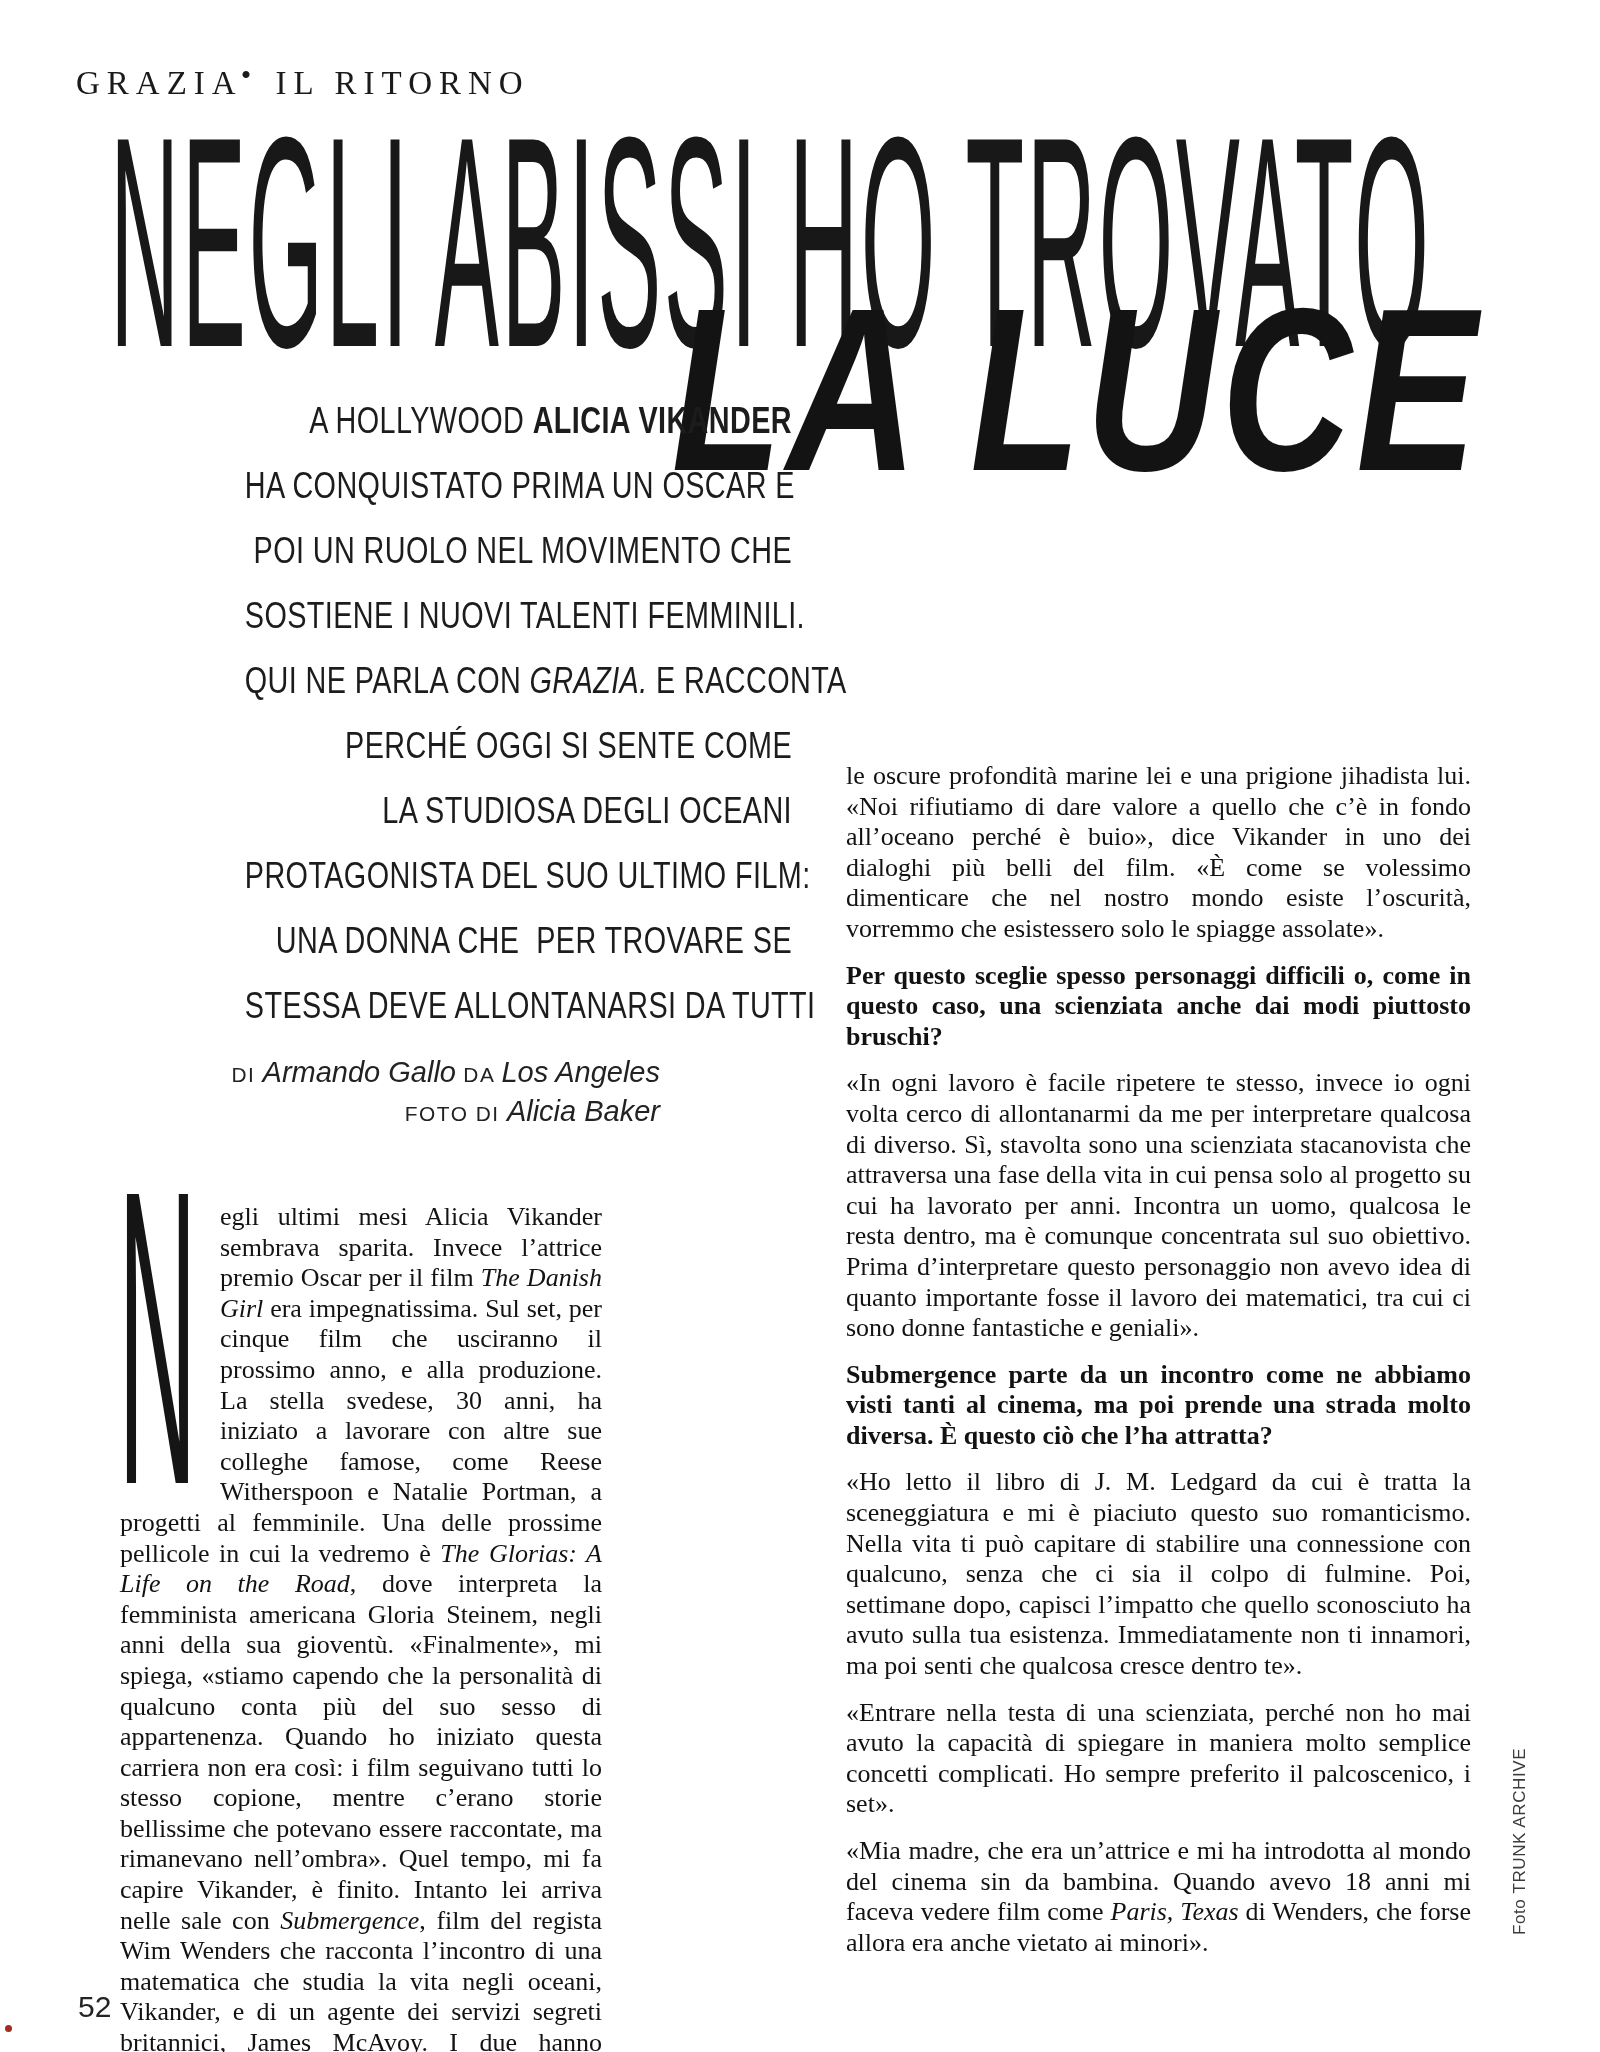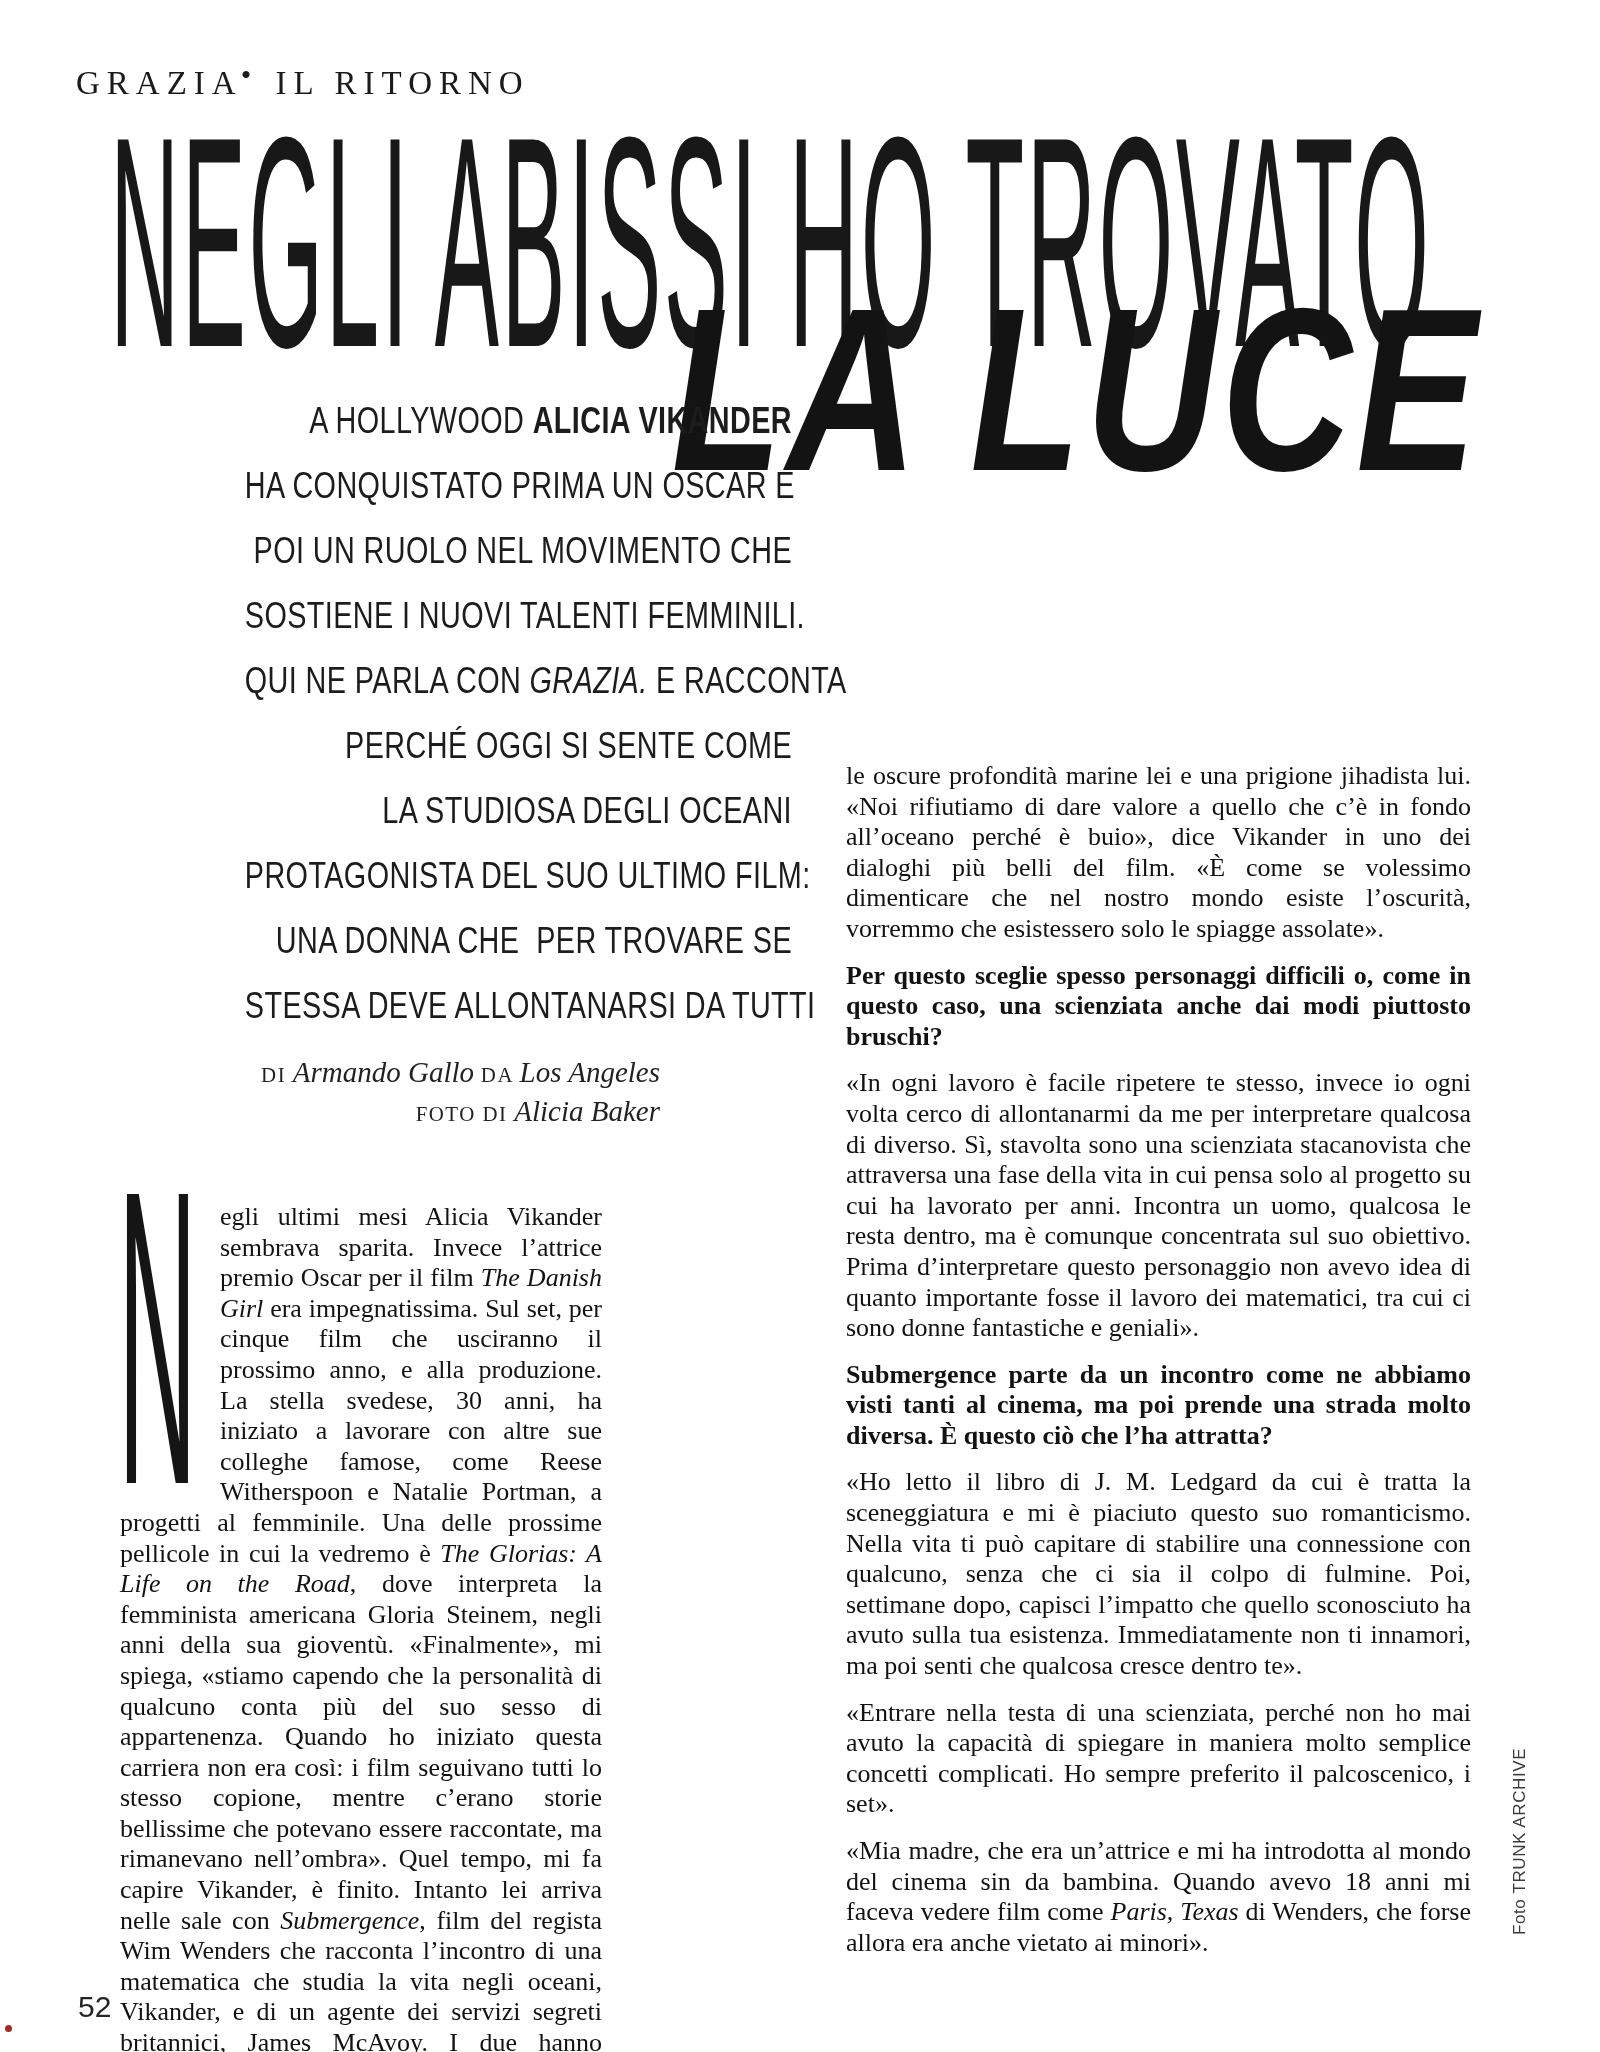--- a/index.html
+++ b/index.html
@@ -30,7 +30,7 @@
 
   
   .byline{position:absolute;left:108px;top:1054px;width:552px;text-align:right;
-          font-family:Liberation Serif, serif;font-size:29px;line-height:36px;color:#222;}
+          font-family:Liberation Sans, sans-serif;font-size:29px;line-height:36px;color:#222;}
   .byline .run-i{font-style:italic;}
 
   

